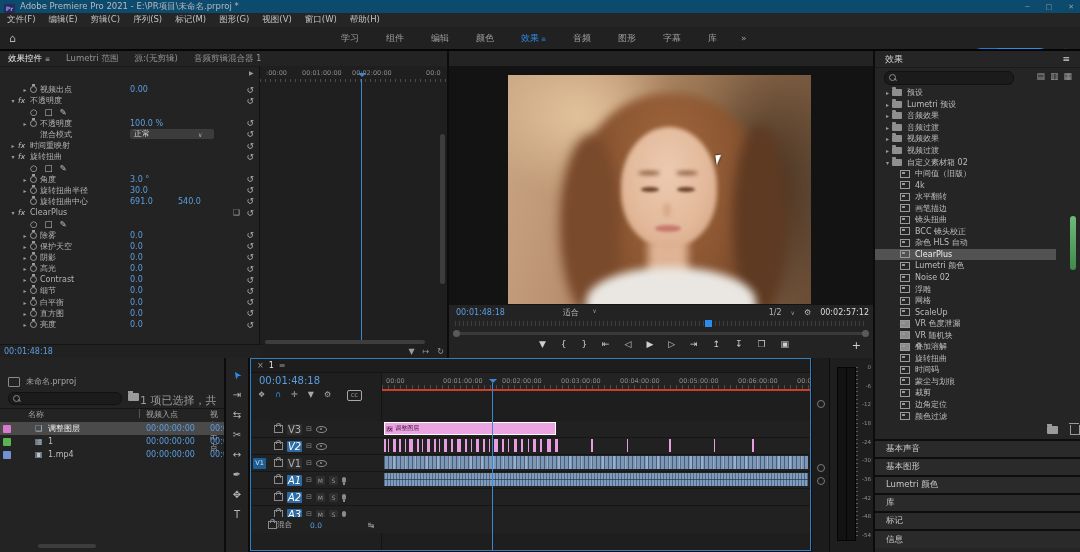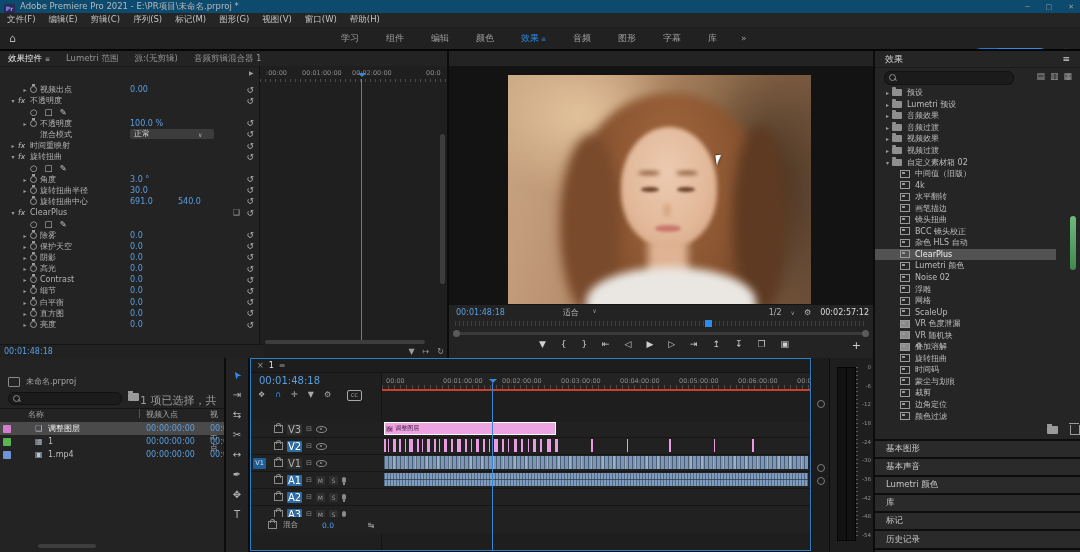--- a/index.html
+++ b/index.html
@@ -181,7 +181,7 @@
   .i-lock{width:7px;height:6px;border:1px solid #8b8b8b;position:relative;margin-left:4px;}
   .i-lock::before{content:"";position:absolute;left:1px;top:-3px;width:3px;height:3px;border:1px solid #8b8b8b;border-bottom:none;border-radius:3px 3px 0 0;}
   .tname{width:15px;height:11px;font-size:10px;display:flex;align-items:center;justify-content:center;color:#b0b0b0;background:#2e2e2e;border-radius:1px;}
-  .trk.targeted .tname{background:#2c6ba3;color:#fff;}
+  .trk.targeted .tname{background:#2c6ba3;color:#fff;font-style:italic;}
   .syncg{font-size:7px;color:#8b8b8b;}
   .i-eye{width:9px;height:5px;border:1px solid #8b8b8b;border-radius:50%;position:relative;}
   .i-eye::before{content:"";position:absolute;left:3px;top:1px;width:2px;height:2px;background:#8b8b8b;border-radius:50%;}

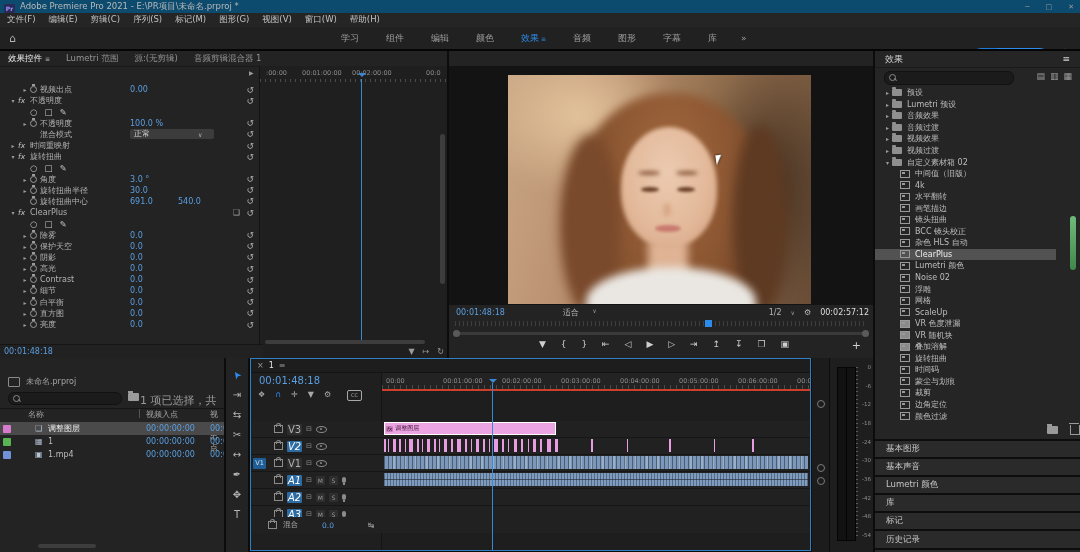--- a/index.html
+++ b/index.html
@@ -881,10 +881,10 @@
     <div class="fx-stack">
 
     <div class="stackrow">
+          <span>基本声音</span>
+        </div>
+        <div class="stackrow">
           <span>基本图形</span>
-        </div>
-        <div class="stackrow">
-          <span>基本声音</span>
         </div>
         <div class="stackrow">
           <span>Lumetri 颜色</span>

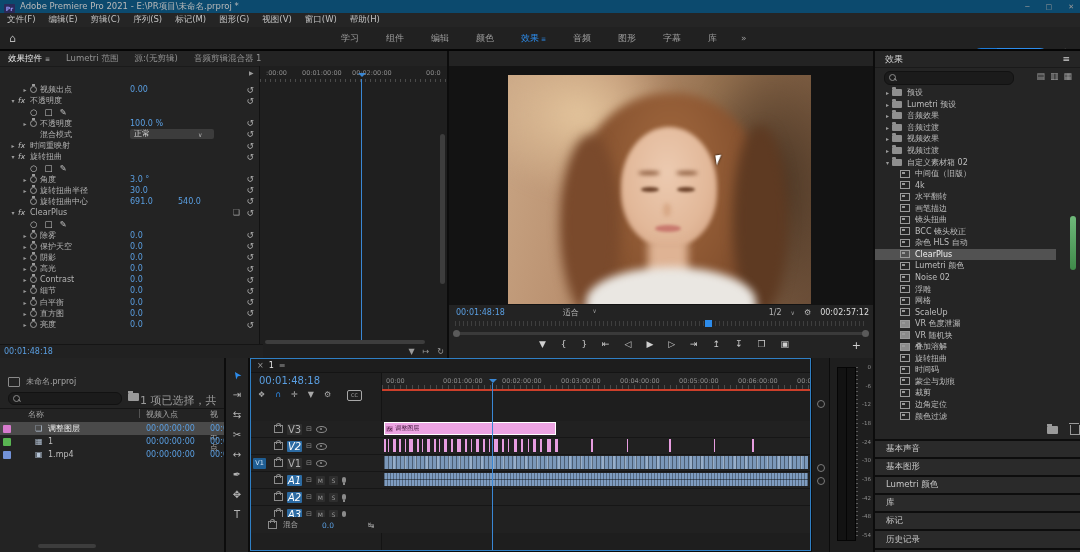--- a/index.html
+++ b/index.html
@@ -203,7 +203,7 @@
   .clip-a1{position:absolute;left:3px;top:1px;width:424px;height:13px;background:#7e9cc0;
     background-image:repeating-linear-gradient(90deg,rgba(0,0,0,.32) 0 1px,transparent 1px 3px),
                      linear-gradient(180deg,transparent 44%,rgba(0,0,0,.45) 48% 52%,transparent 56%);}
-  .master{position:relative;height:16px;background:#212121;display:flex;align-items:center;gap:6px;padding-left:13px;font-size:7.5px;color:#a8a8a8;text-align:right;}
+  .master{position:relative;height:16px;background:#212121;display:flex;align-items:center;padding-left:13px;font-size:7.5px;color:#a8a8a8;text-align:right;}
   .master .mval{color:#5a9fe2;margin-left:18px;}
   .master .fit{position:absolute;left:117px;font-size:8px;color:#9a9a9a;}
   

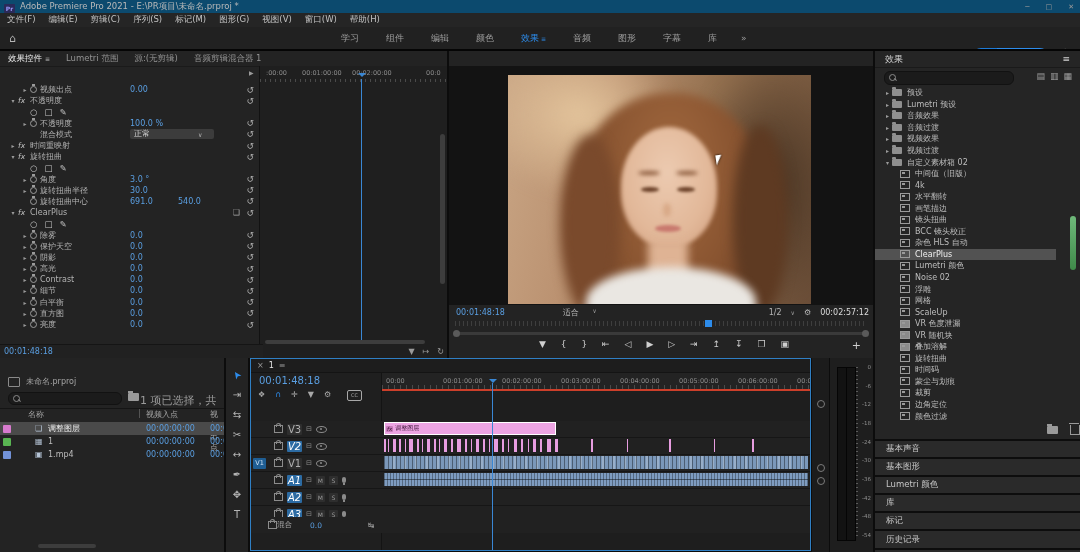--- a/index.html
+++ b/index.html
@@ -896,9 +896,6 @@
           <span>标记</span>
         </div>
         <div class="stackrow">
-          <span>历史记录</span>
-        </div>
-        <div class="stackrow">
           <span>信息</span>
         </div>
       </div>

